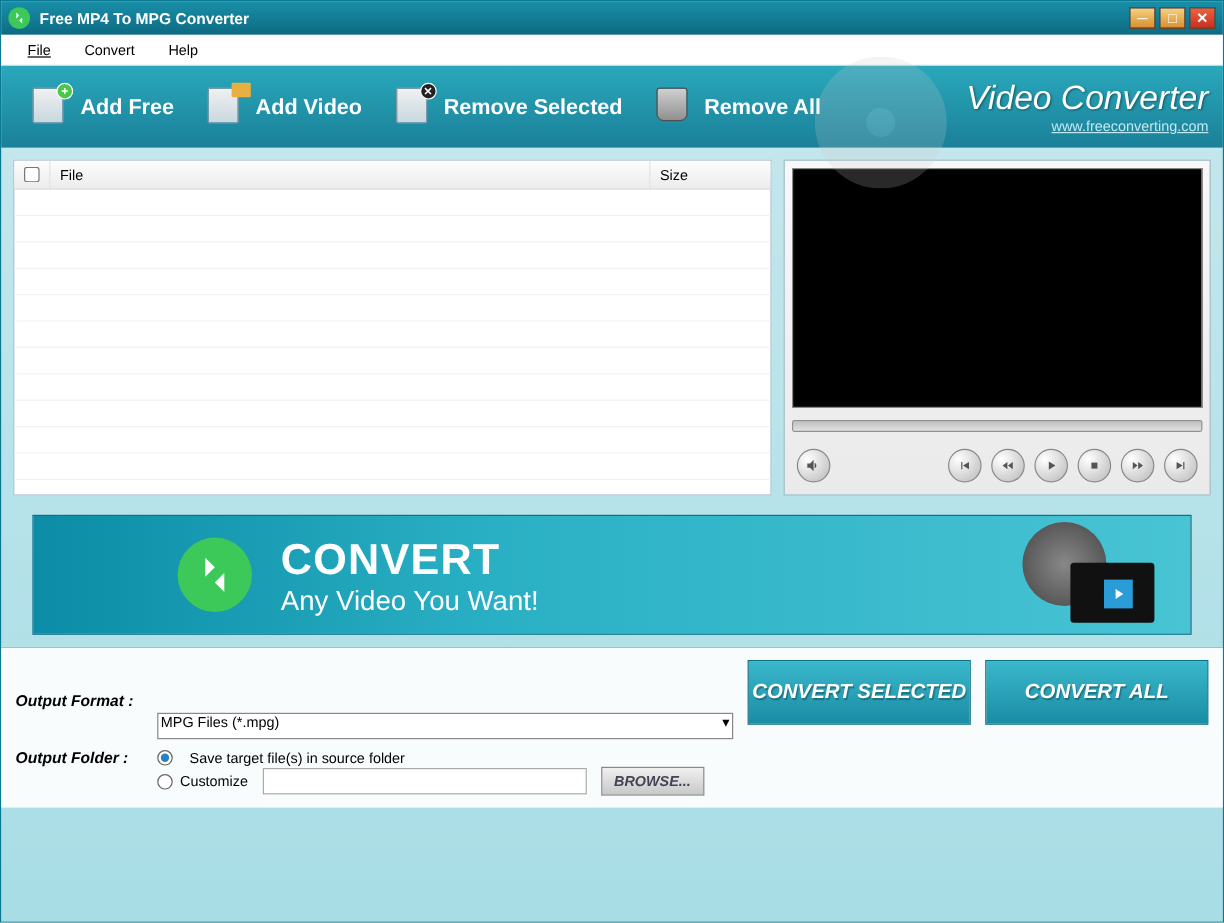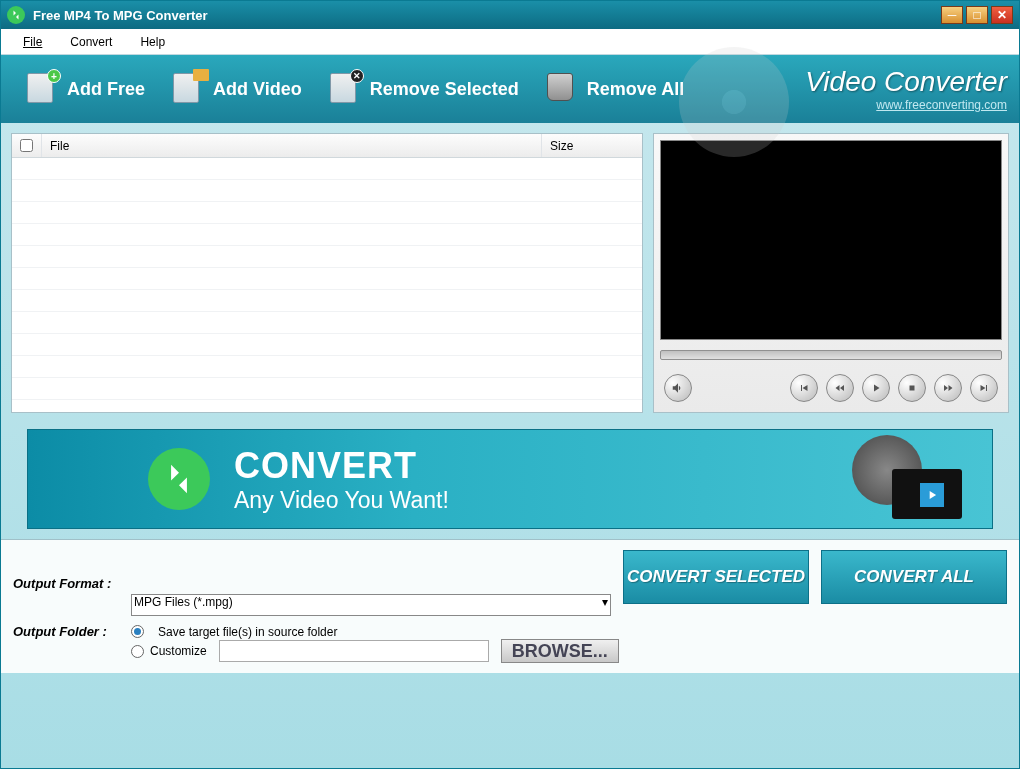--- a/index.html
+++ b/index.html
@@ -62,7 +62,7 @@
 .radio { width: 13px; height: 13px; border-radius: 50%; border: 1px solid #666; background: #fff; display: flex; align-items: center; justify-content: center; cursor: pointer; }
 .radio.checked::after { content: ''; width: 7px; height: 7px; background: #2a80c0; border-radius: 50%; }
 .custom-input { width: 270px; height: 22px; border: 1px solid #aaa; background: #fff; margin-left: 6px; }
-.browse-btn { height: 24px; padding: 0 10px; background: linear-gradient(#f0f0f0, #c8c8c8); border: 1px solid #888; cursor: pointer; font-weight: bold; font-size: 18px; color: #445; margin-left: 6px; }
+.browse-btn { height: 24px; padding: 0 10px; background: linear-gradient(#f0f0f0, #c8c8c8); border: 1px solid #888; cursor: pointer; font-style: italic; font-weight: bold; font-size: 12px; color: #445; margin-left: 6px; }
 .action-btns { display: flex; gap: 12px; }
 .big-btn { width: 186px; height: 54px; background: linear-gradient(to bottom, #3ab8cc 0%, #1a8ca4 100%); border: 1px solid #0c7088; color: #fff; font-size: 17px; font-style: italic; font-weight: bold; display: flex; align-items: center; justify-content: center; cursor: pointer; text-shadow: 1px 1px 1px rgba(0,0,0,.3); }
 .reel-bg { position: absolute; top: -8px; right: 230px; width: 110px; height: 110px; opacity: .2; pointer-events: none; }

